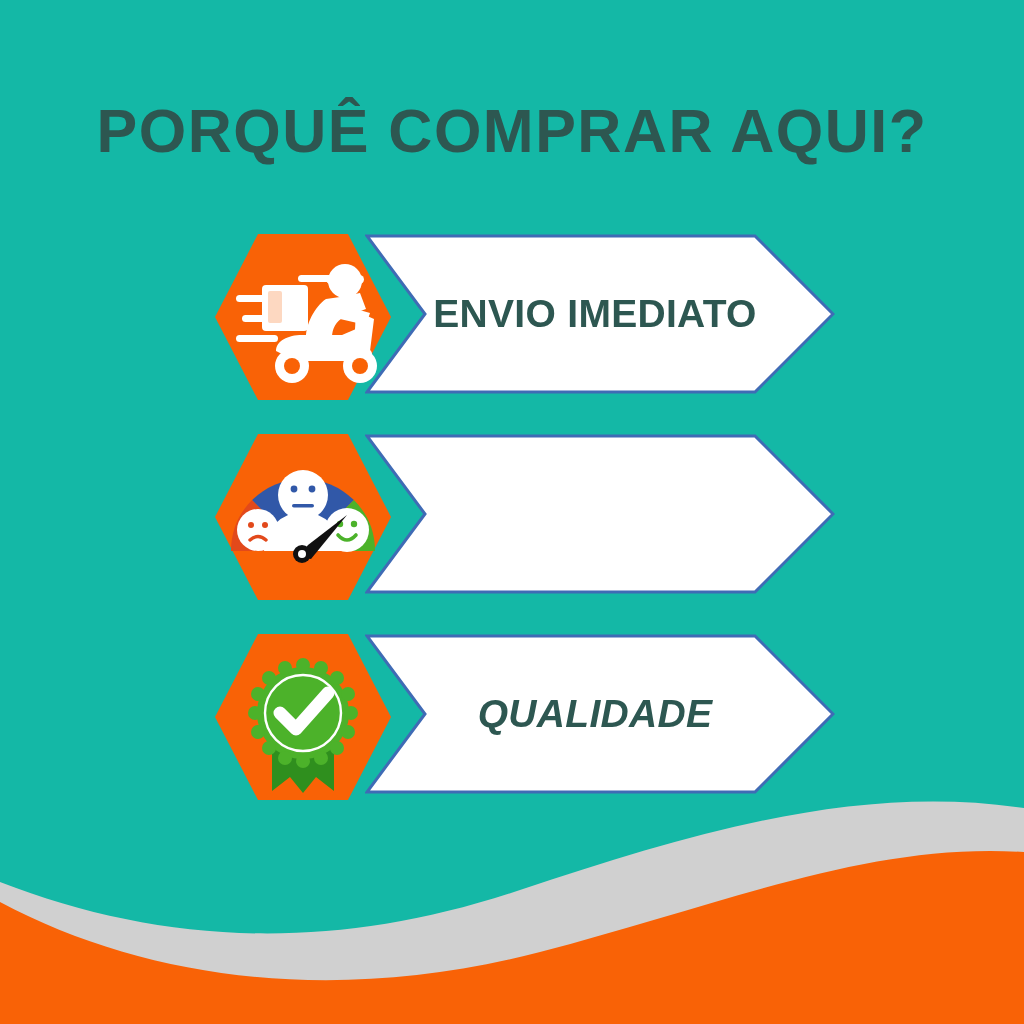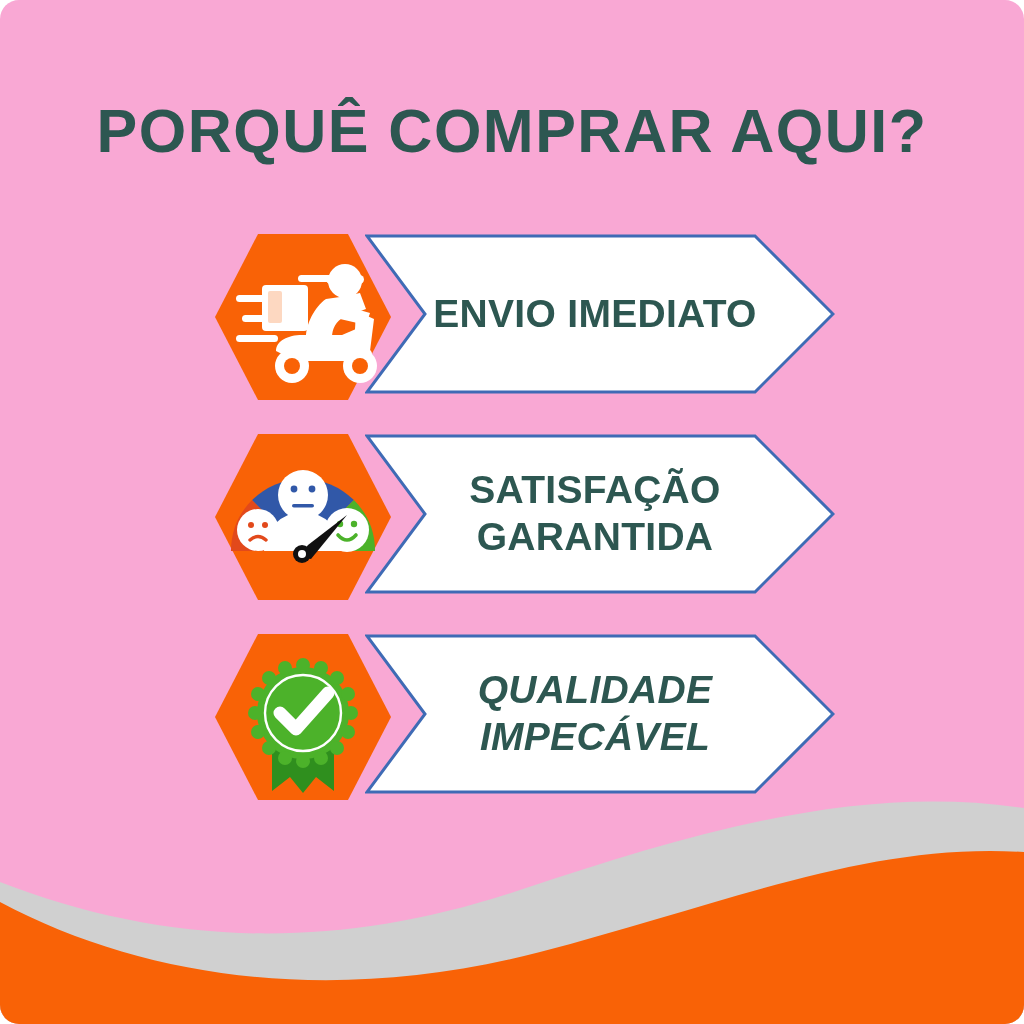--- a/index.html
+++ b/index.html
@@ -15,9 +15,8 @@
     position: relative;
     width: 1024px;
     height: 1024px;
-    background: #f9a8d4;
+    background: #14b8a6;
     overflow: hidden;
-    border-radius: 19px;
   }
 
   

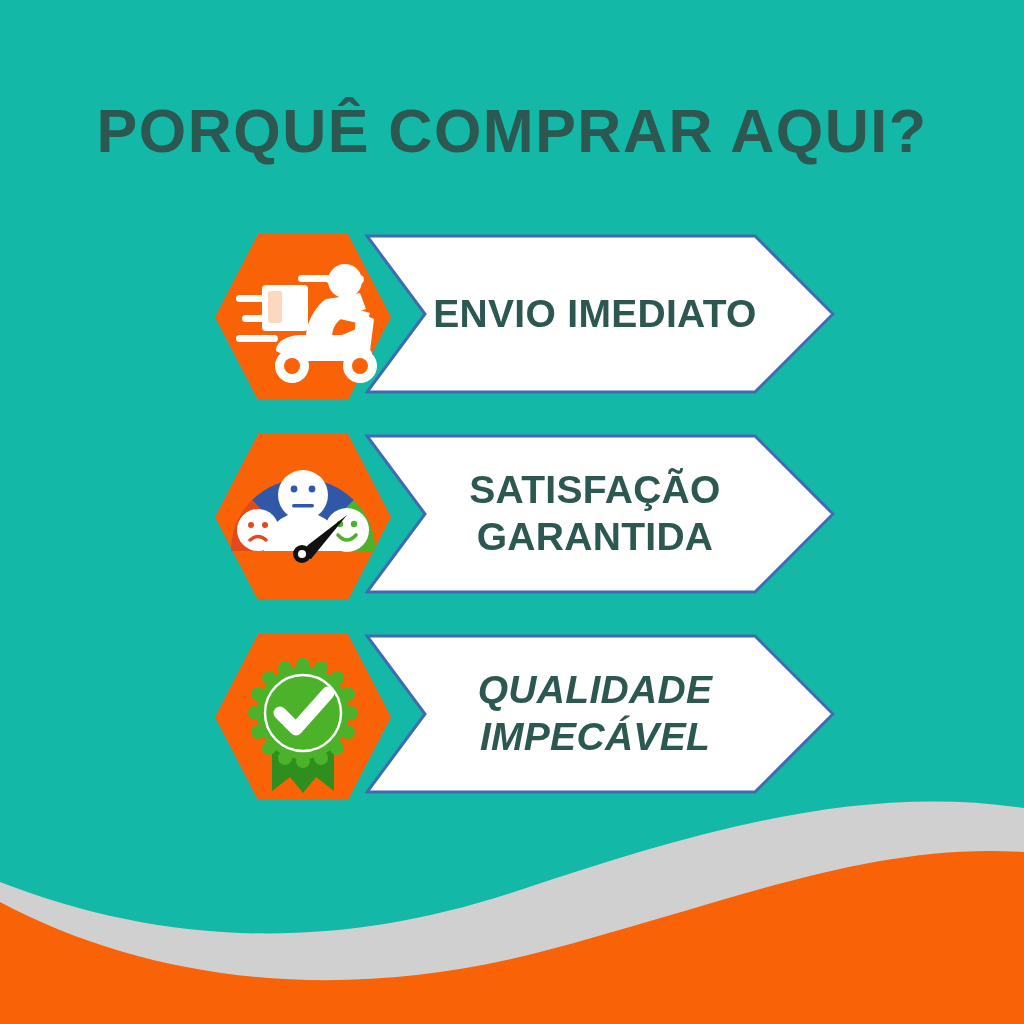--- a/index.html
+++ b/index.html
@@ -156,10 +156,6 @@
       <svg viewBox="0 0 470 160" xmlns="http://www.w3.org/2000/svg">
         <path d="M2,2 L390,2 L468,80 L390,158 L2,158 L60,80 Z" fill="#ffffff" stroke="#3f6bb5" stroke-width="3" stroke-linejoin="miter"></path>
       </svg>
-    </div>
-    <div class="banner-label">
-      <span class="l1">SATISFAÇÃO</span>
-      <span class="l2">GARANTIDA</span>
     </div>
 
     <div class="hex">

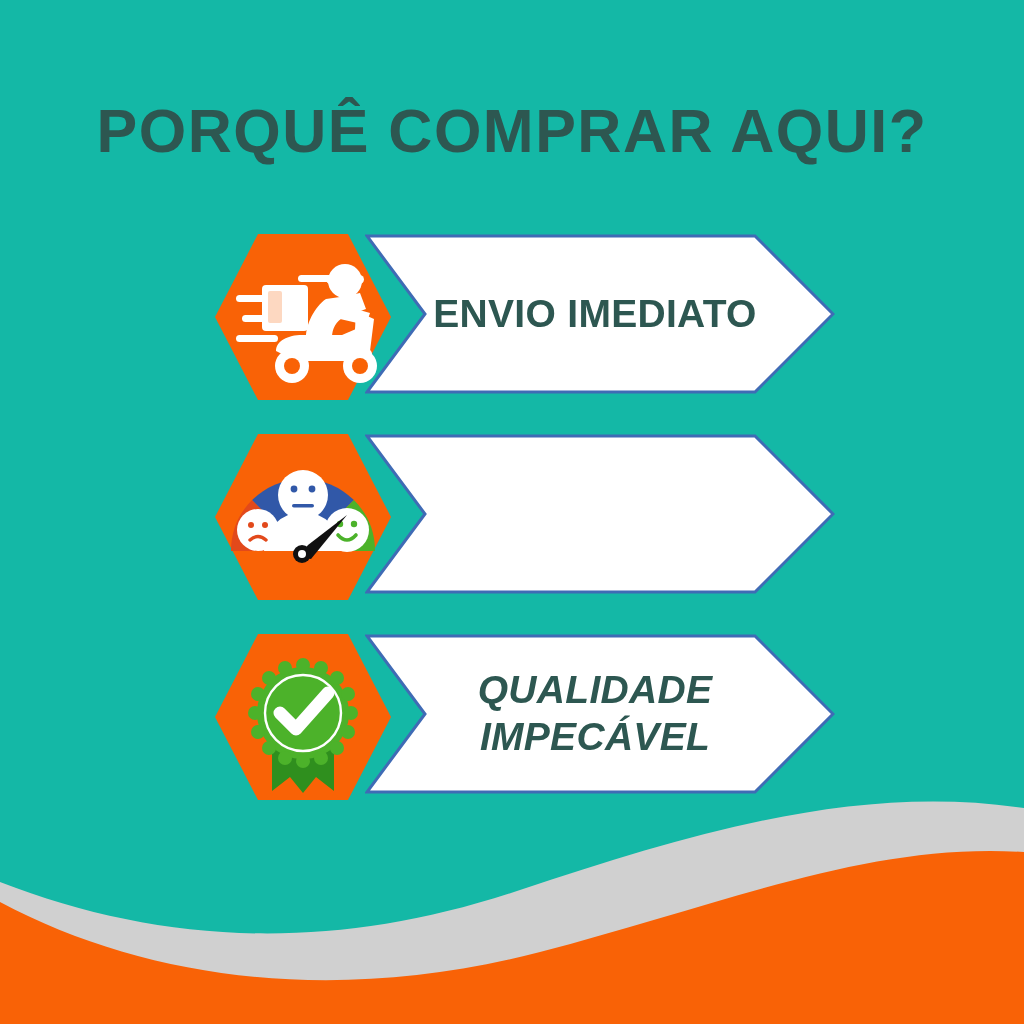--- a/index.html
+++ b/index.html
@@ -201,7 +201,6 @@
     </div>
     <div class="banner-label">
       <span class="l1">QUALIDADE</span>
-      <span class="l2">IMPECÁVEL</span>
     </div>
 
     <div class="hex">

